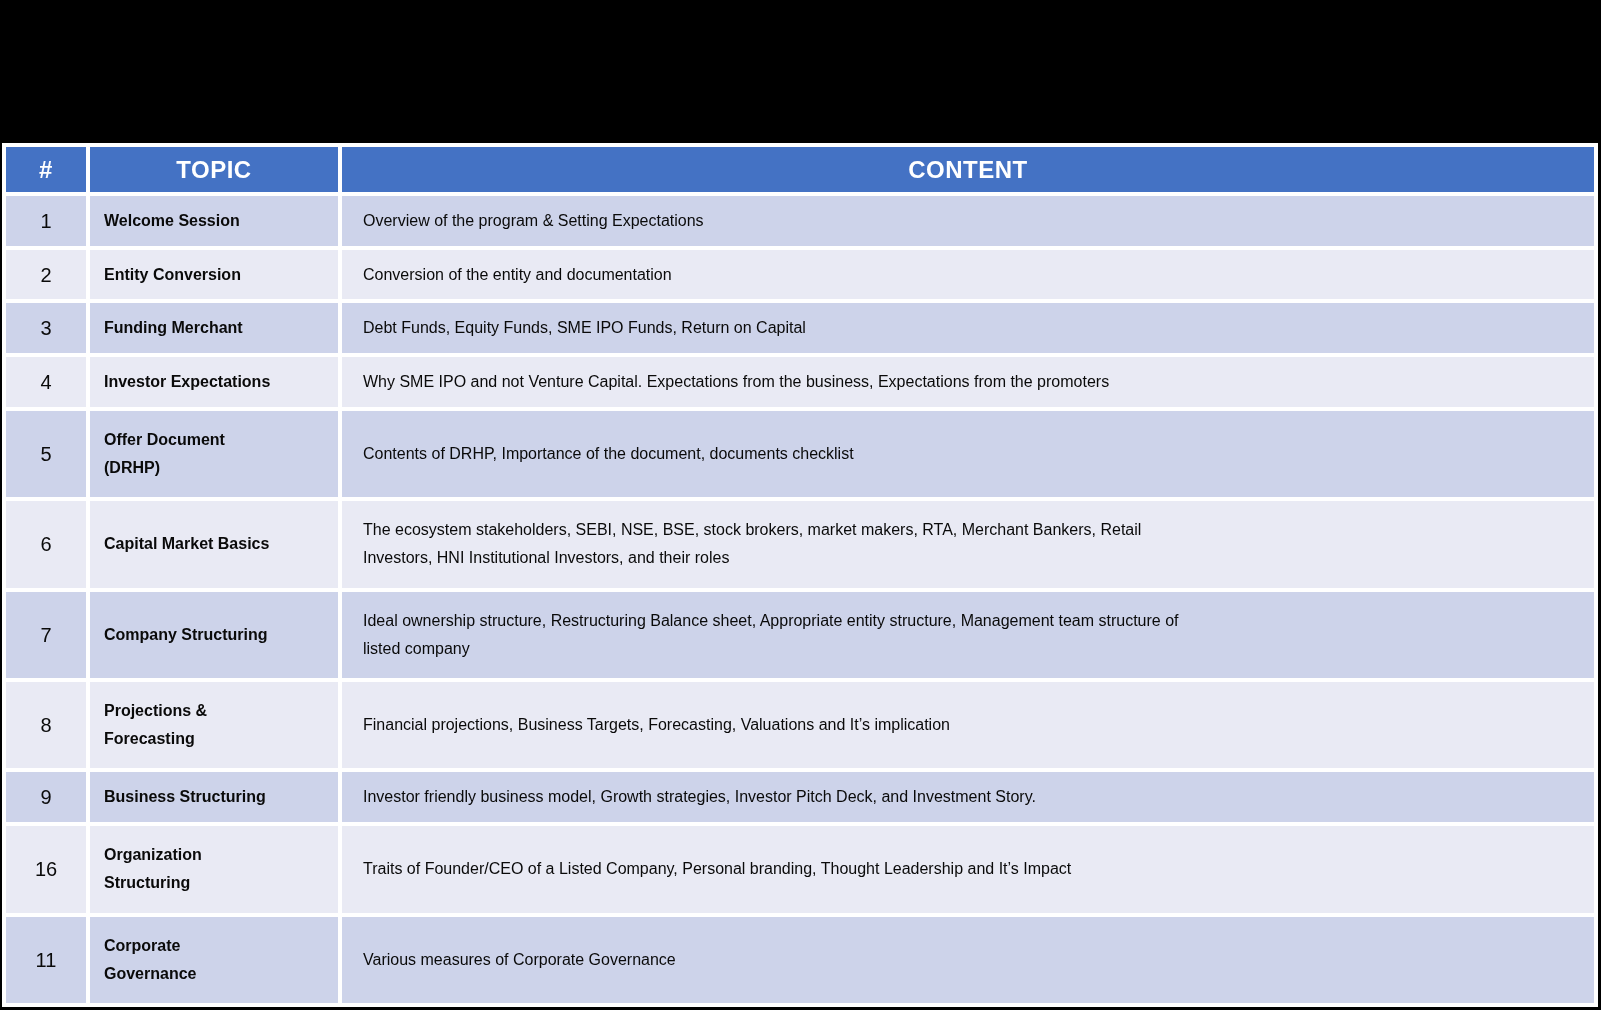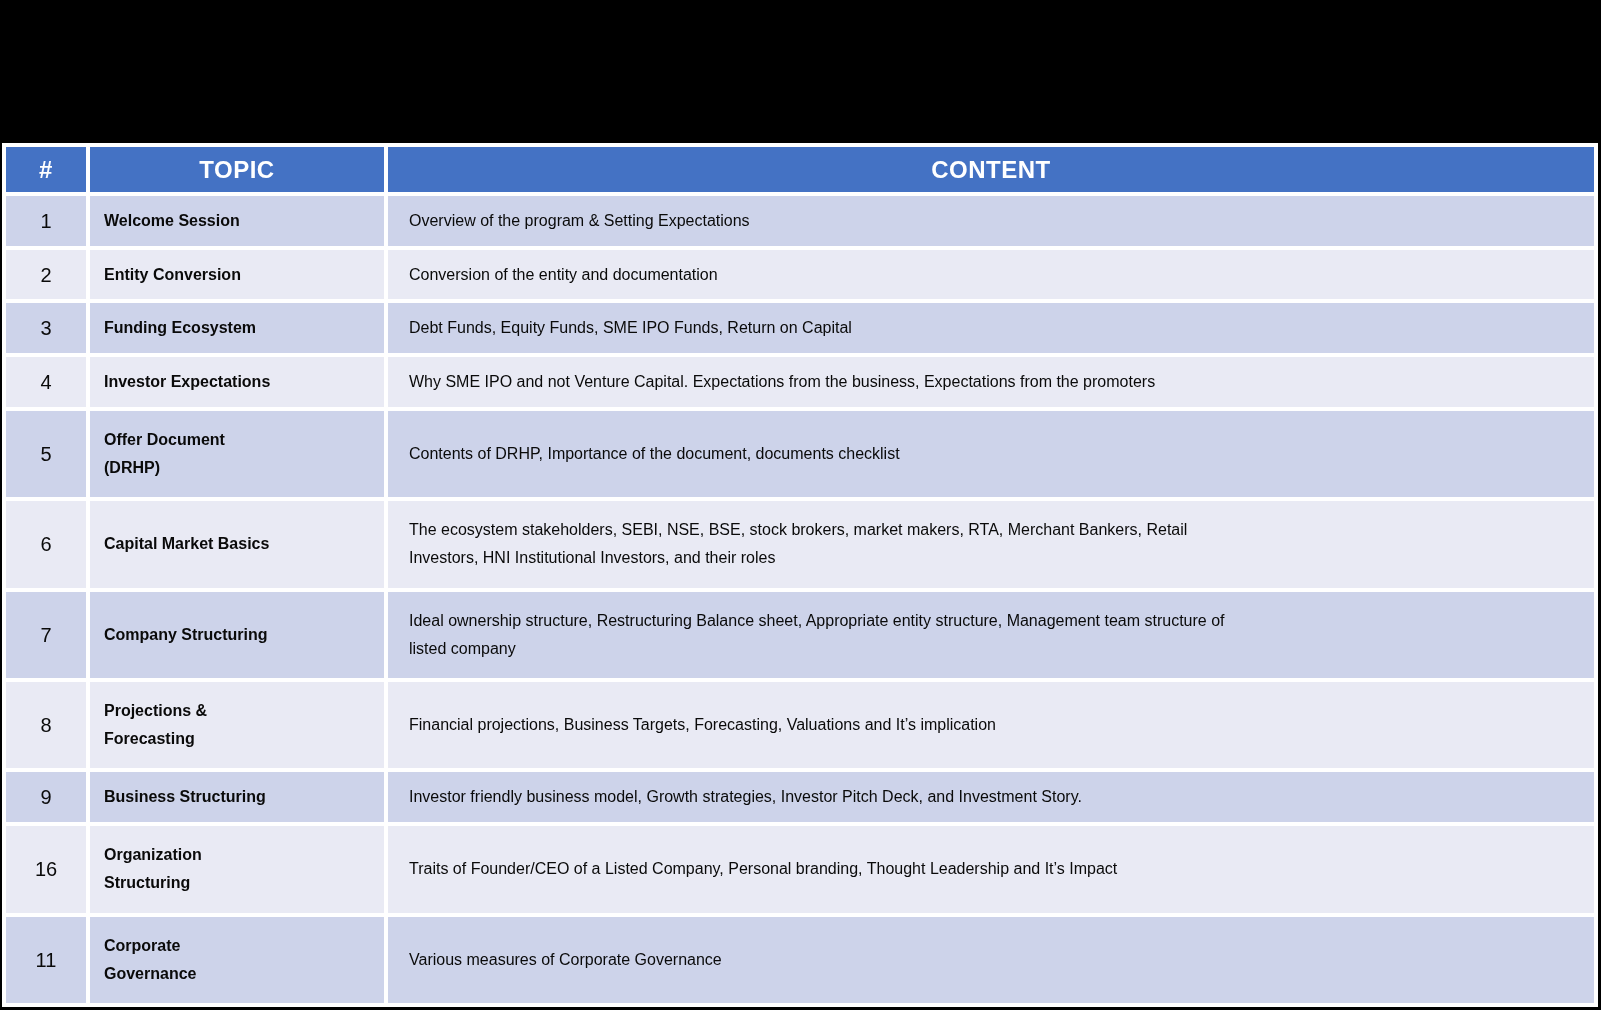--- a/index.html
+++ b/index.html
@@ -46,7 +46,7 @@
     letter-spacing: 0.5px;
   }
   .col-num     { width: 80px; }
-  .col-topic   { width: 294px; }
+  .col-topic   { width: 248px; }
   
   tbody td {
     font-size: 16px;

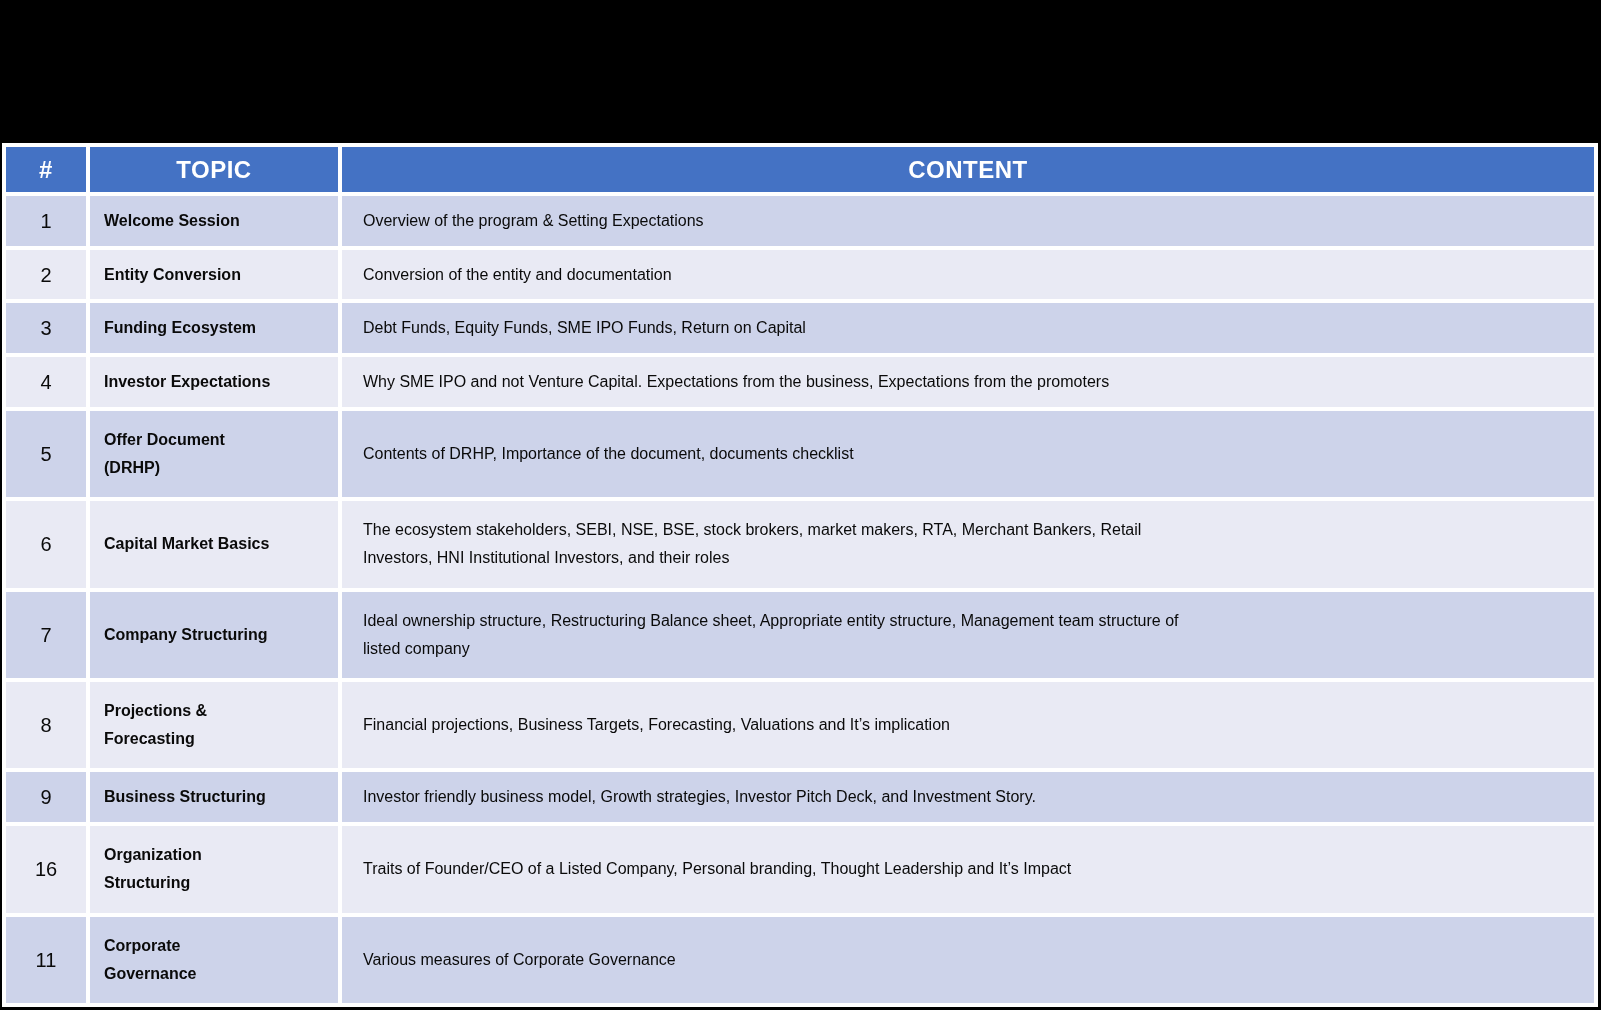--- a/index.html
+++ b/index.html
@@ -87,7 +87,7 @@
           </tr>
           <tr class="band-dark single">
             <td class="col-num">3</td>
-            <td class="col-topic">Funding Ecosystem</td>
+            <td class="col-topic">Funding Merchant</td>
             <td class="col-content">Debt Funds, Equity Funds, SME IPO Funds, Return on Capital</td>
           </tr>
           <tr class="band-light single">

